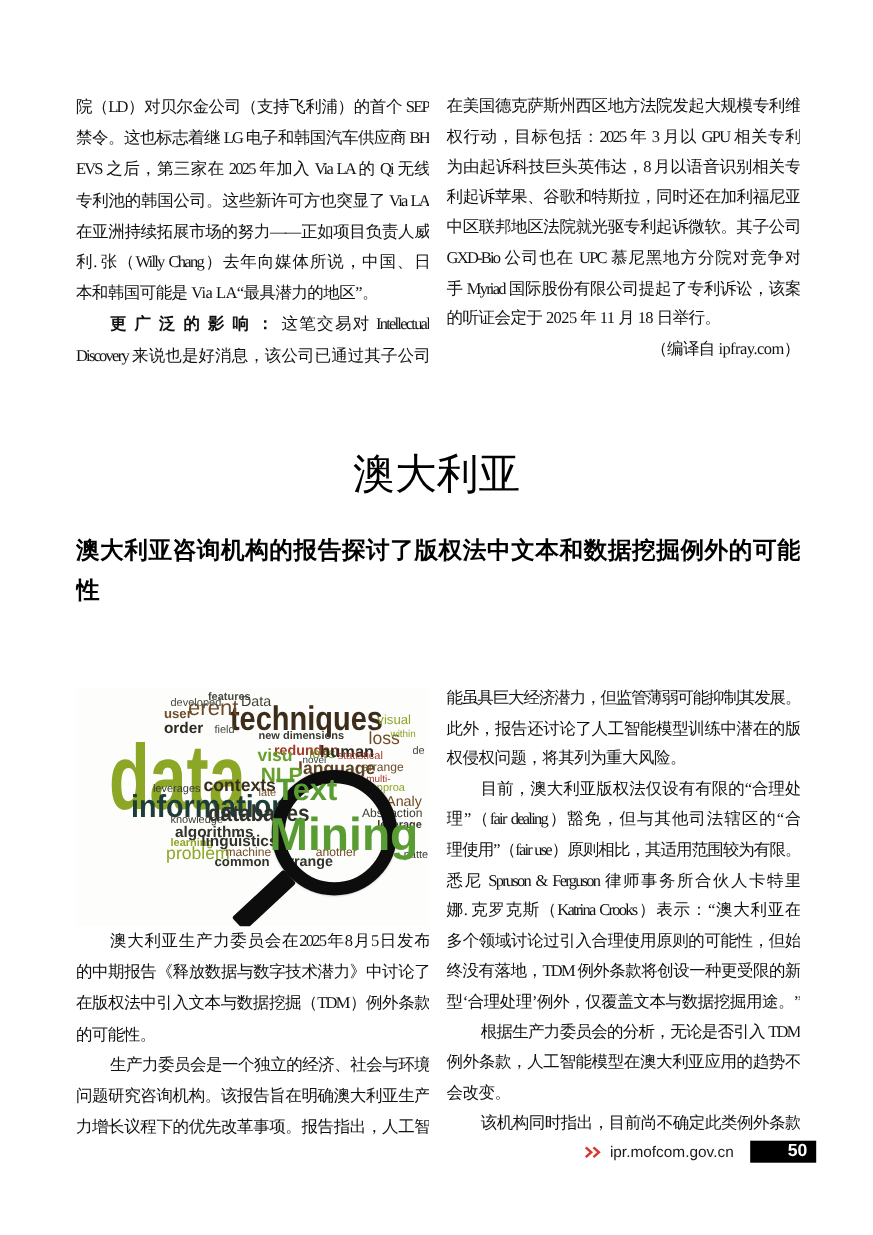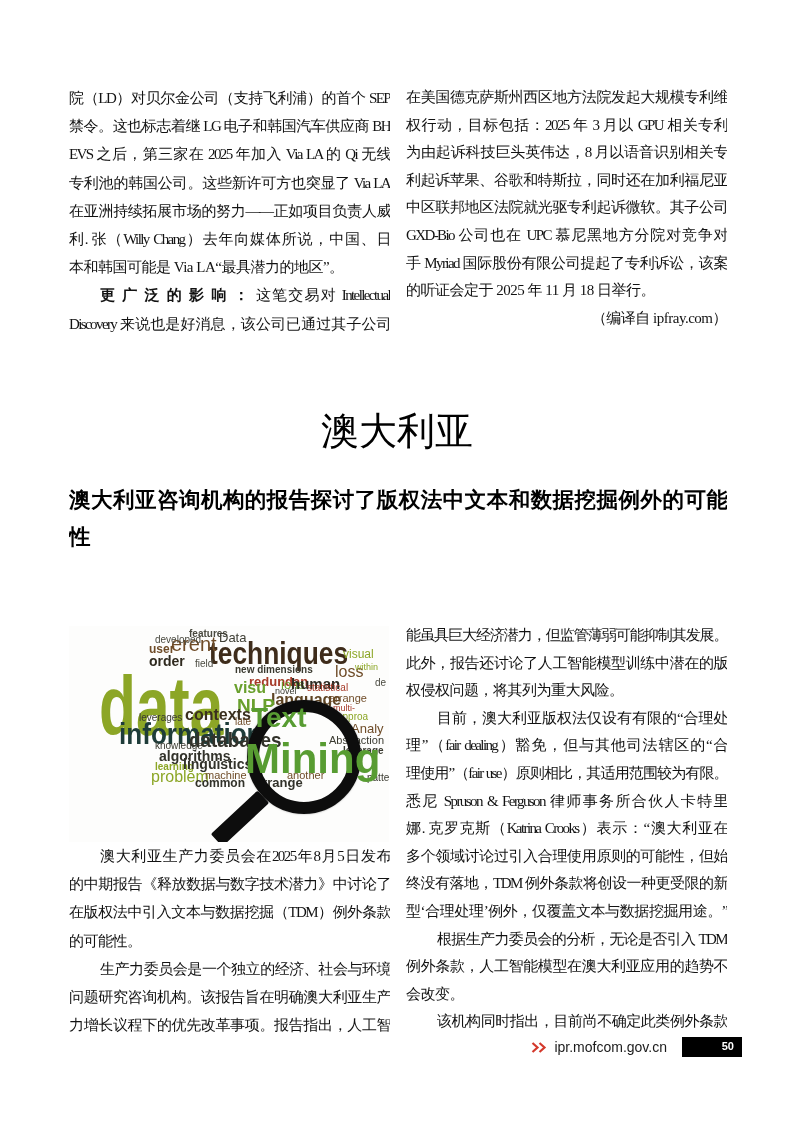--- a/index.html
+++ b/index.html
@@ -72,7 +72,7 @@
   .footer-domain { font-size:14px; color:#1a1a1a; }
   .page-badge {
     display:inline-block; width:52px; background:#000; color:#fff;
-    font-size:11px; font-weight:bold; text-align:right;
+    font-size:16px; font-weight:bold; text-align:right;
     padding:2px 8px 3px 0; line-height:15px; margin-left:8px;
   }
   .chev { display:block; }

